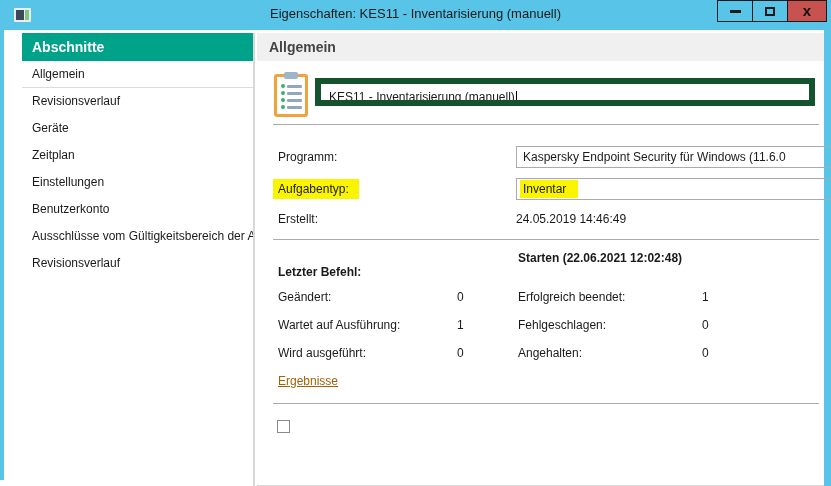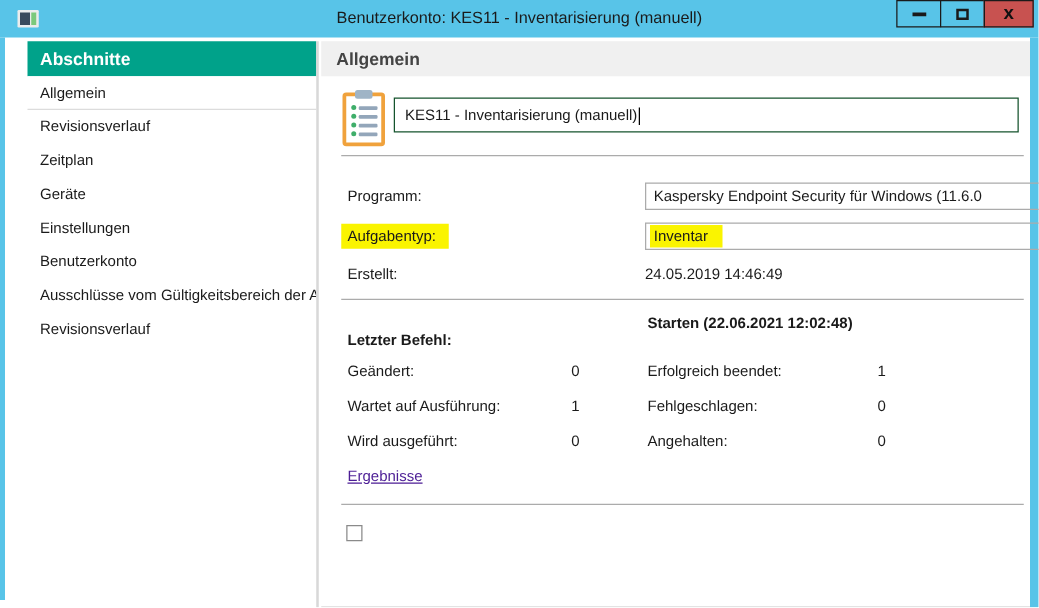--- a/index.html
+++ b/index.html
@@ -89,7 +89,7 @@
       <div class="pane-dark"></div>
       <div class="pane-green"></div>
     </div>
-    <div class="titlebar-title">Benutzerkonto: KES11 - Inventarisierung (manuell)</div>
+    <div class="titlebar-title">Eigenschaften: KES11 - Inventarisierung (manuell)</div>
     <div class="win-buttons">
       <div class="win-btn">
         <span class="glyph-min"></span>

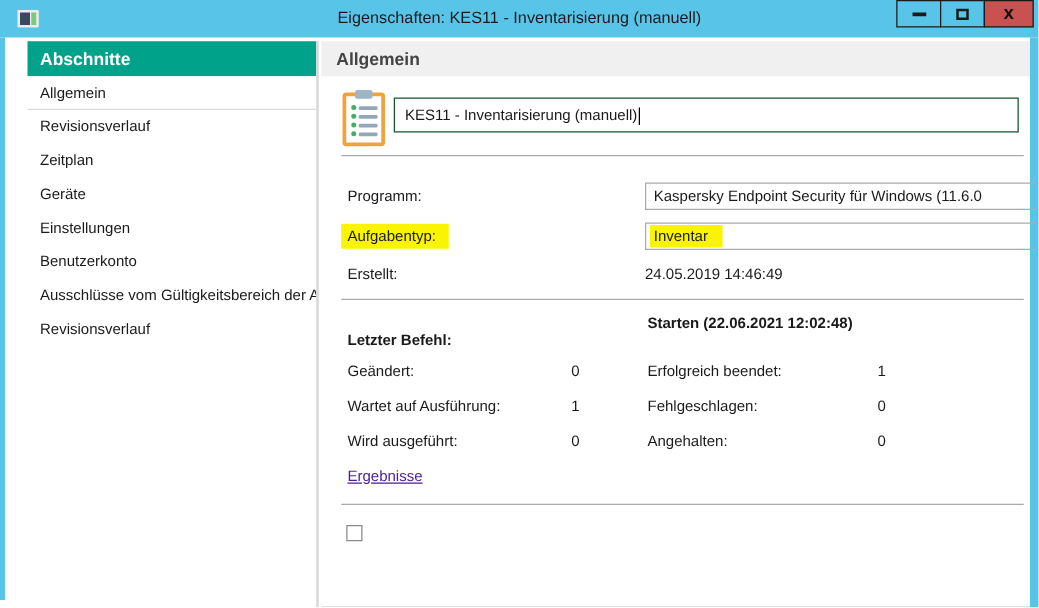--- a/index.html
+++ b/index.html
@@ -53,7 +53,7 @@
   .task-icon .bar { width:15px; height:3px; background:#93A6BA; border-radius:1px; }
 
   .name-input { position:absolute; left:58px; top:17px; width:500px; height:28px;
-    border:1px solid #14532d; background:#fff; line-height:26px; padding-left:8px;
+    border:6px solid #14532d; background:#fff; line-height:26px; padding-left:8px;
     font-size:12px; white-space:nowrap; overflow:hidden; cursor:text; }
   .caret { display:inline-block; width:1px; height:14px; background:#000;
     vertical-align:middle; margin-left:1px; }

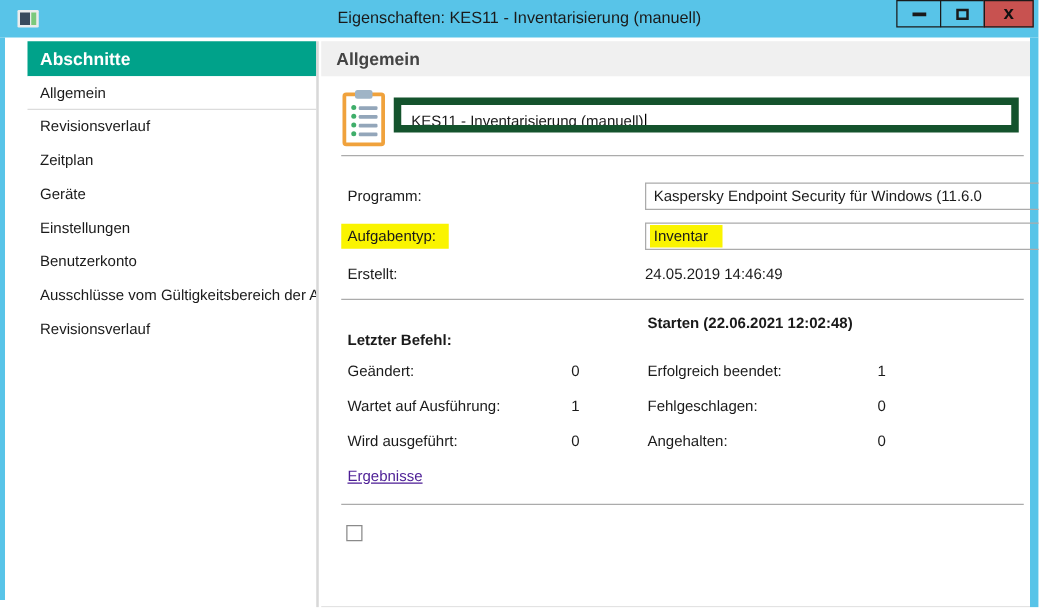--- a/index.html
+++ b/index.html
@@ -110,8 +110,8 @@
     <div class="sidebar-header">Abschnitte</div>
     <div class="sidebar-item selected">Allgemein</div>
     <div class="sidebar-item">Revisionsverlauf</div>
+    <div class="sidebar-item">Geräte</div>
     <div class="sidebar-item">Zeitplan</div>
-    <div class="sidebar-item">Geräte</div>
     <div class="sidebar-item">Einstellungen</div>
     <div class="sidebar-item">Benutzerkonto</div>
     <div class="sidebar-item">Ausschlüsse vom Gültigkeitsbereich der Aufgab</div>

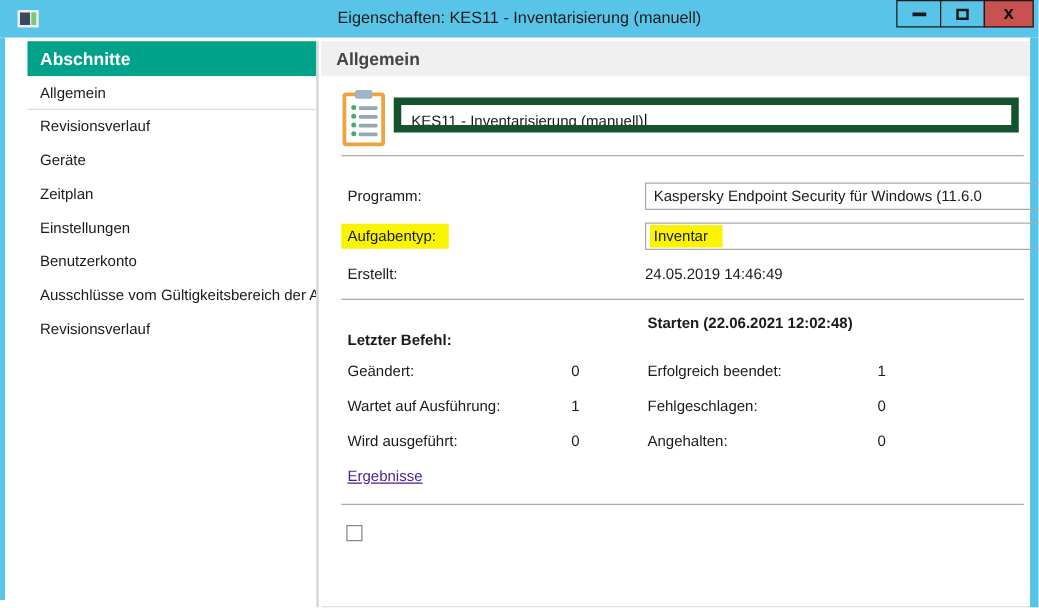--- a/index.html
+++ b/index.html
@@ -72,7 +72,7 @@
   .stat-label { position:absolute; }
   .stat-value { position:absolute; }
 
-  .results-link { position:absolute; left:21px; top:313px; color:#4c1d95;
+  .results-link { position:absolute; left:21px; top:313px; color:#a16207;
     text-decoration:underline; cursor:pointer; }
 
   .checkbox { position:absolute; left:20px; top:359px; width:13px; height:13px;

